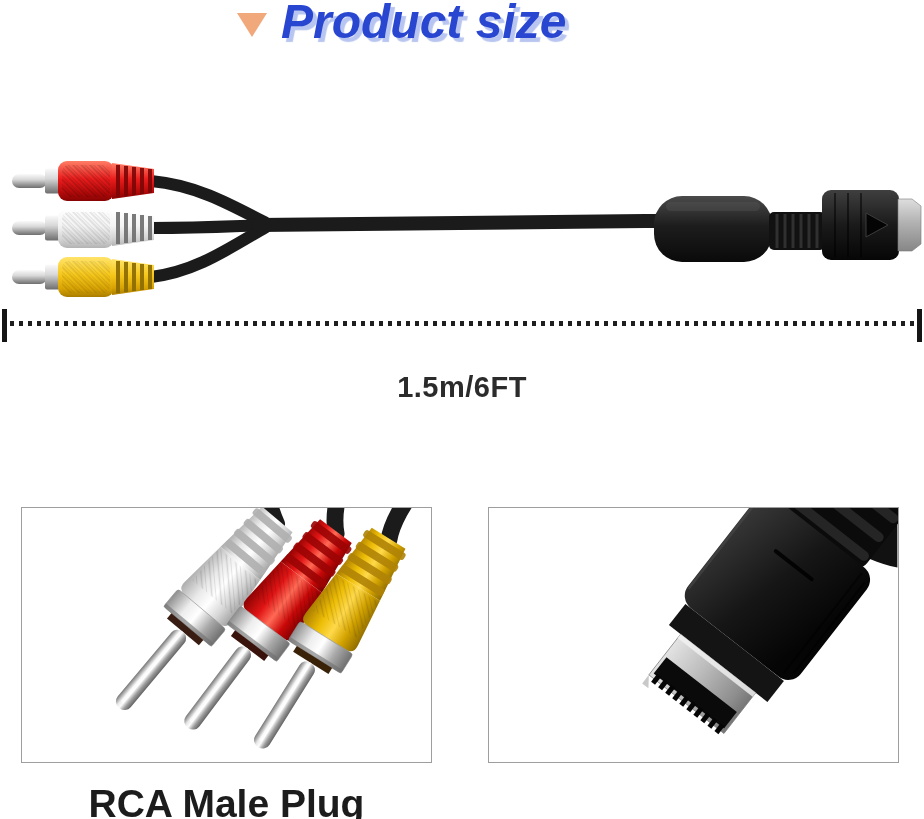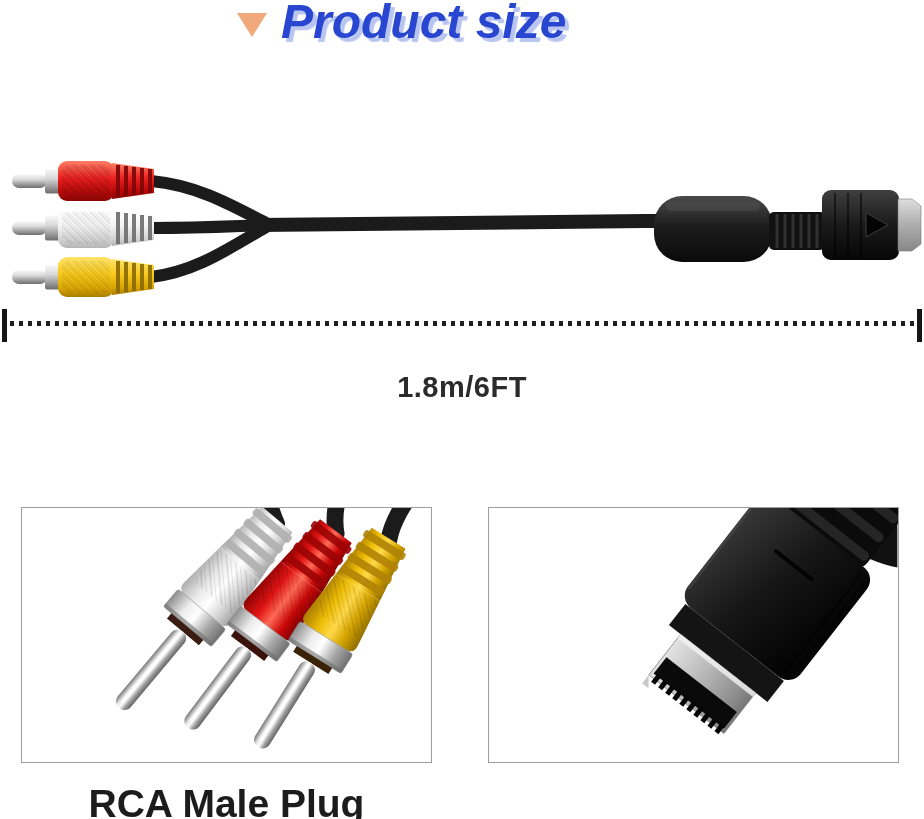--- a/index.html
+++ b/index.html
@@ -175,7 +175,7 @@
   <div class="bar bar-left"></div>
   <div class="dots"></div>
   <div class="bar bar-right"></div>
-  <div class="len">1.8m/6FT</div>
+  <div class="len">1.5m/6FT</div>
 
   <div class="box box-left">
     <svg viewBox="0 0 411 256">

